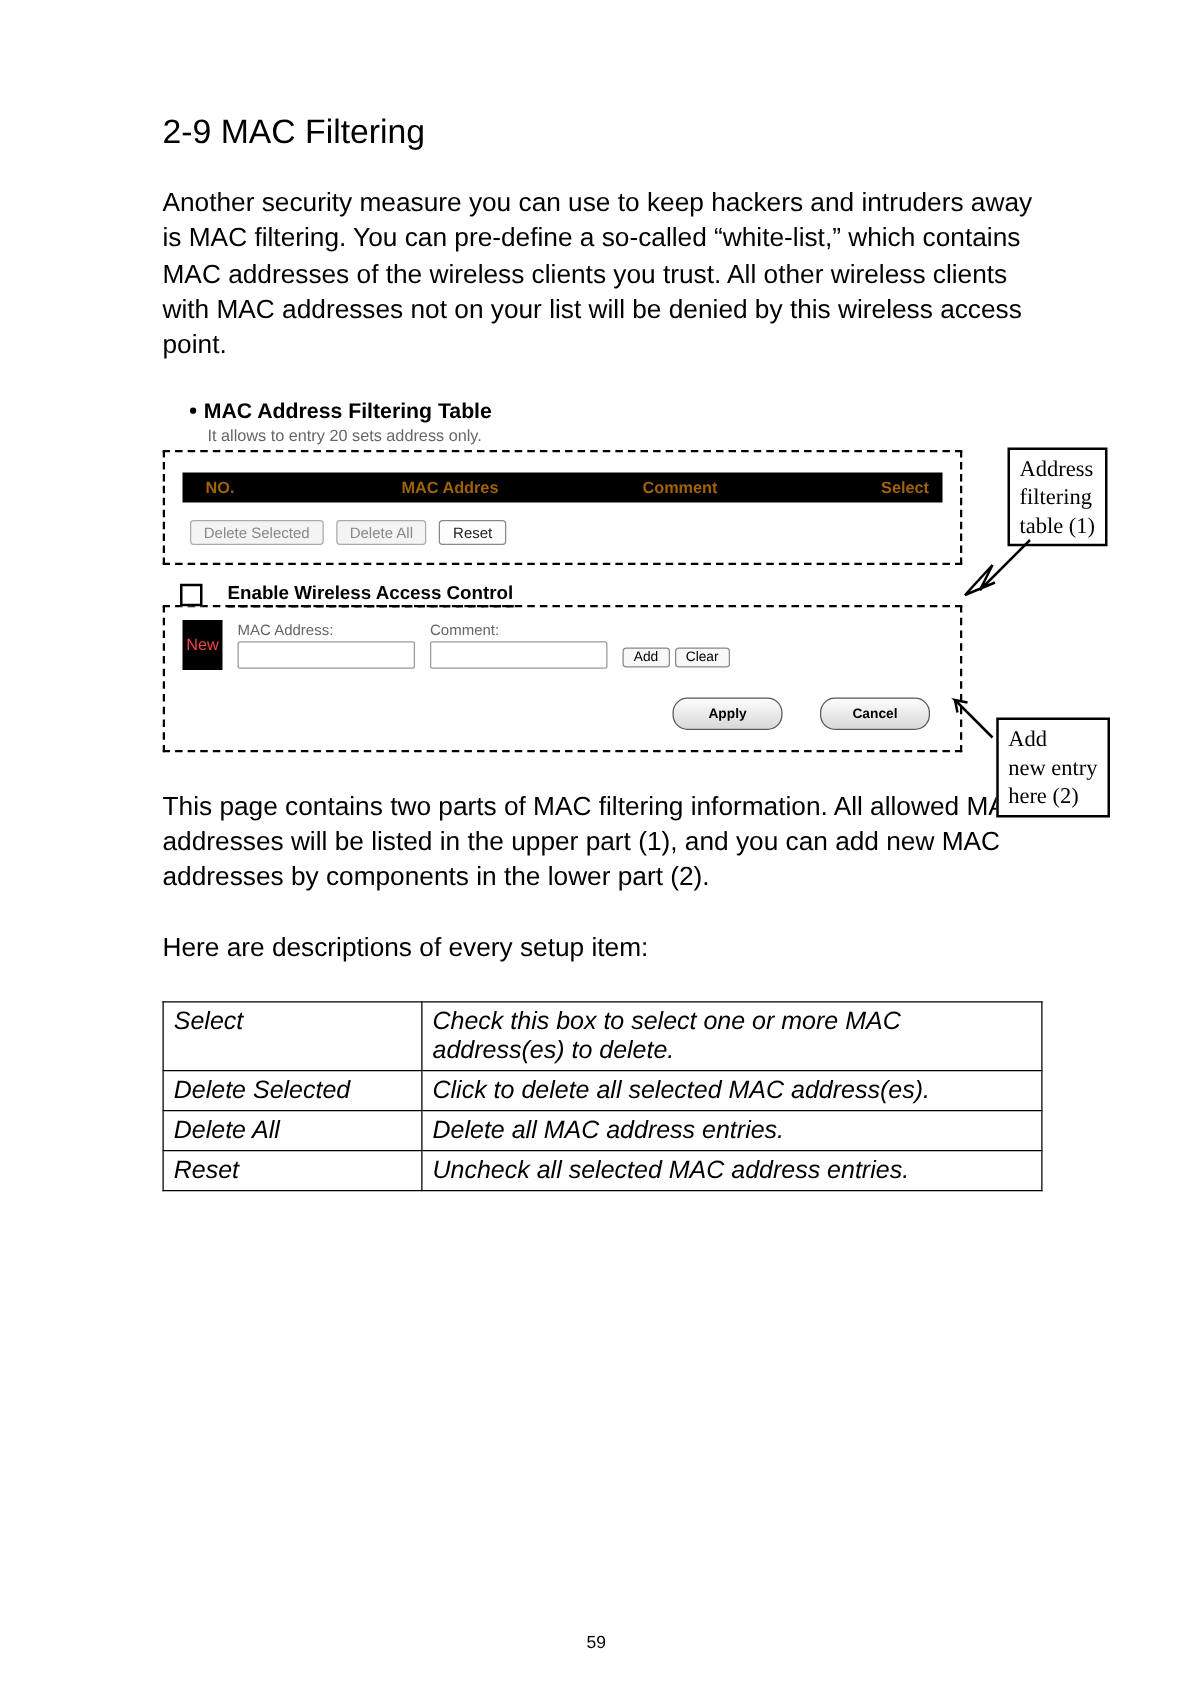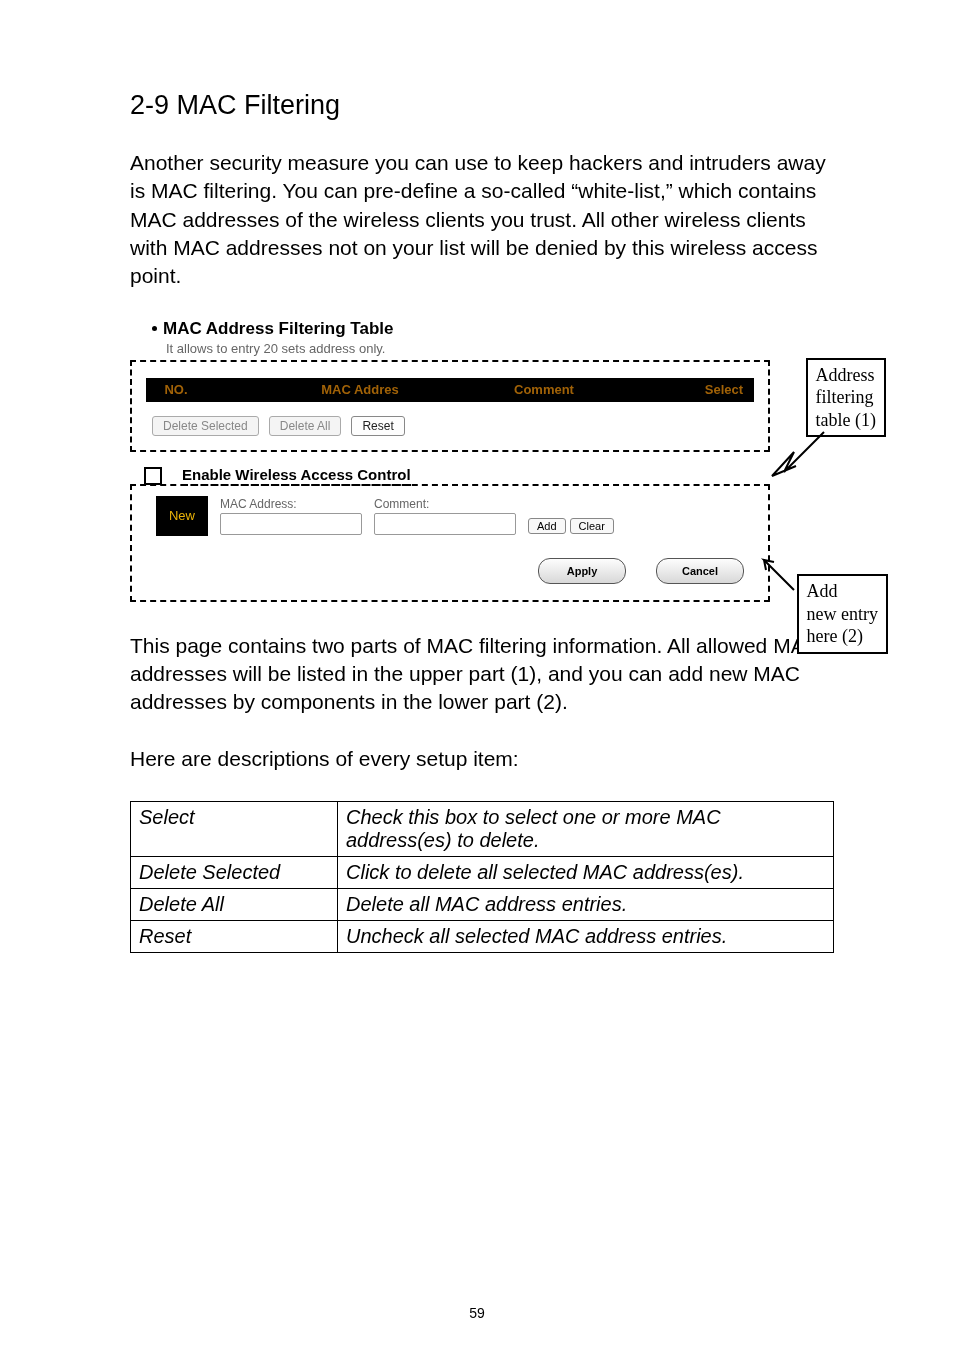--- a/index.html
+++ b/index.html
@@ -124,11 +124,10 @@
     gap: 12px;
   }
   .new-cell {
-    width: 52px; height: 40px;
-    background:#000; color:#eab308;
+    width: 32px; height: 40px;
+    background:#000; color:#ef4444;
     display:flex; align-items:center; justify-content:center;
     font-size:13px;
-    margin-left:10px;
   }
   .field-group {
     display:flex; flex-direction:column; font-size:12px; color:#555;

